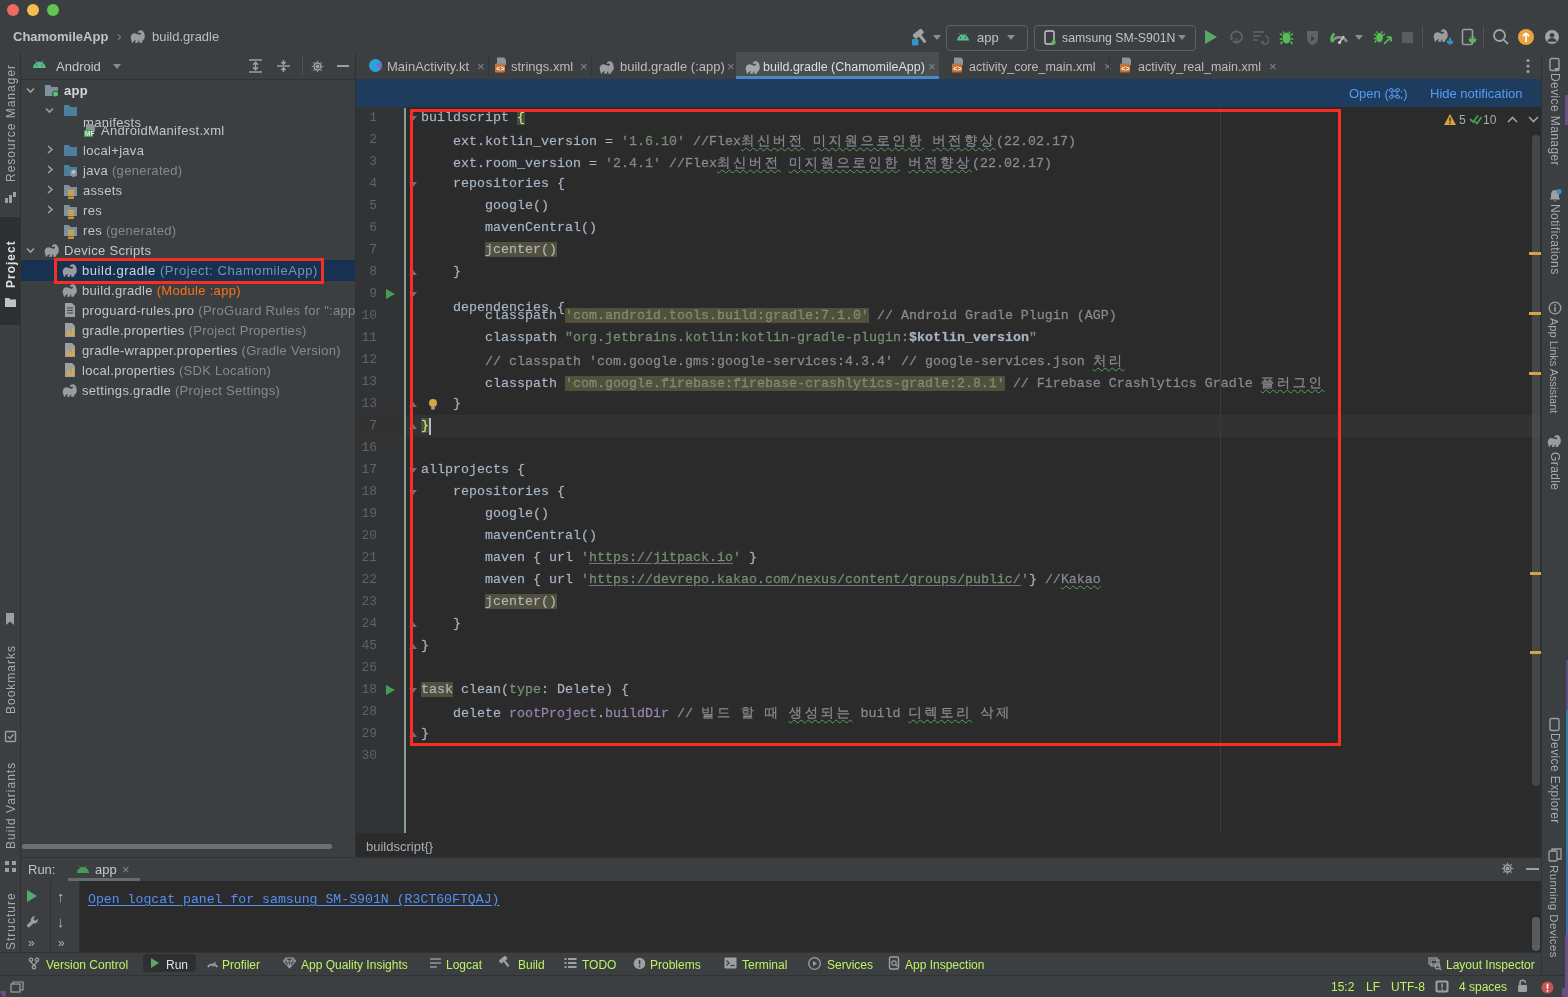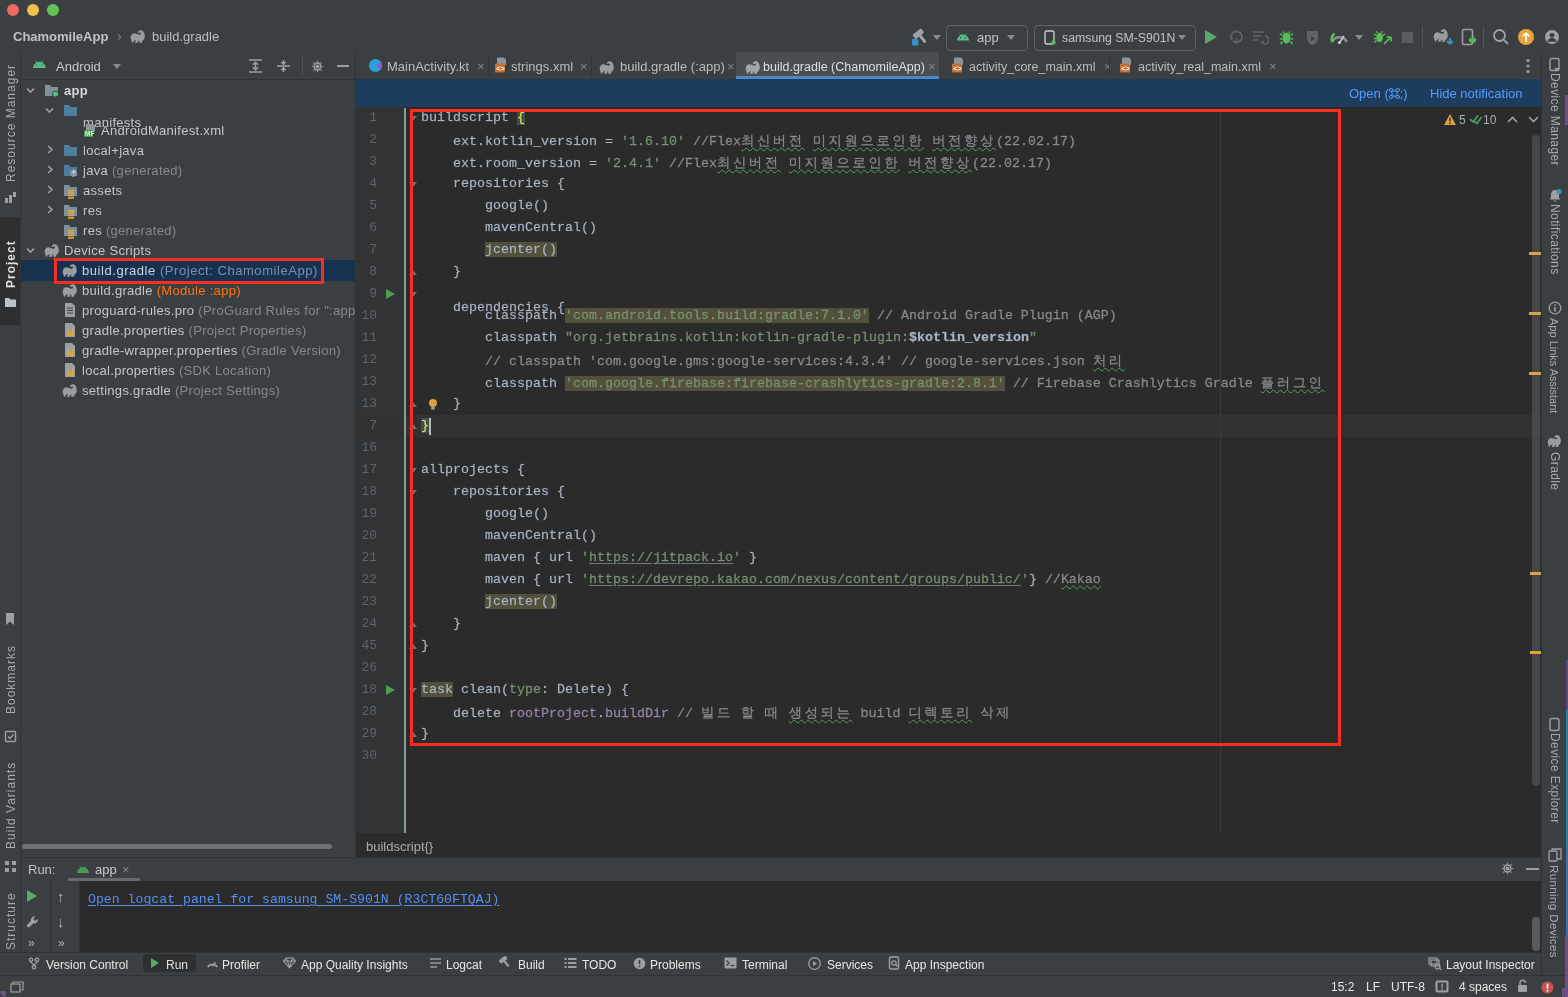--- a/index.html
+++ b/index.html
@@ -18,7 +18,7 @@
 .fd{border-top:5px solid #6E7275}
 .fu{border-bottom:5px solid #6E7275}
 .kk{letter-spacing:2.6px}
-.twi{font-size:12px;color:#e5e5e5;white-space:nowrap}
+.twi{font-size:12px;color:#bef264;white-space:nowrap}
 svg{display:block}
 #tree div{white-space:nowrap;letter-spacing:0.3px}
 </style></head>

